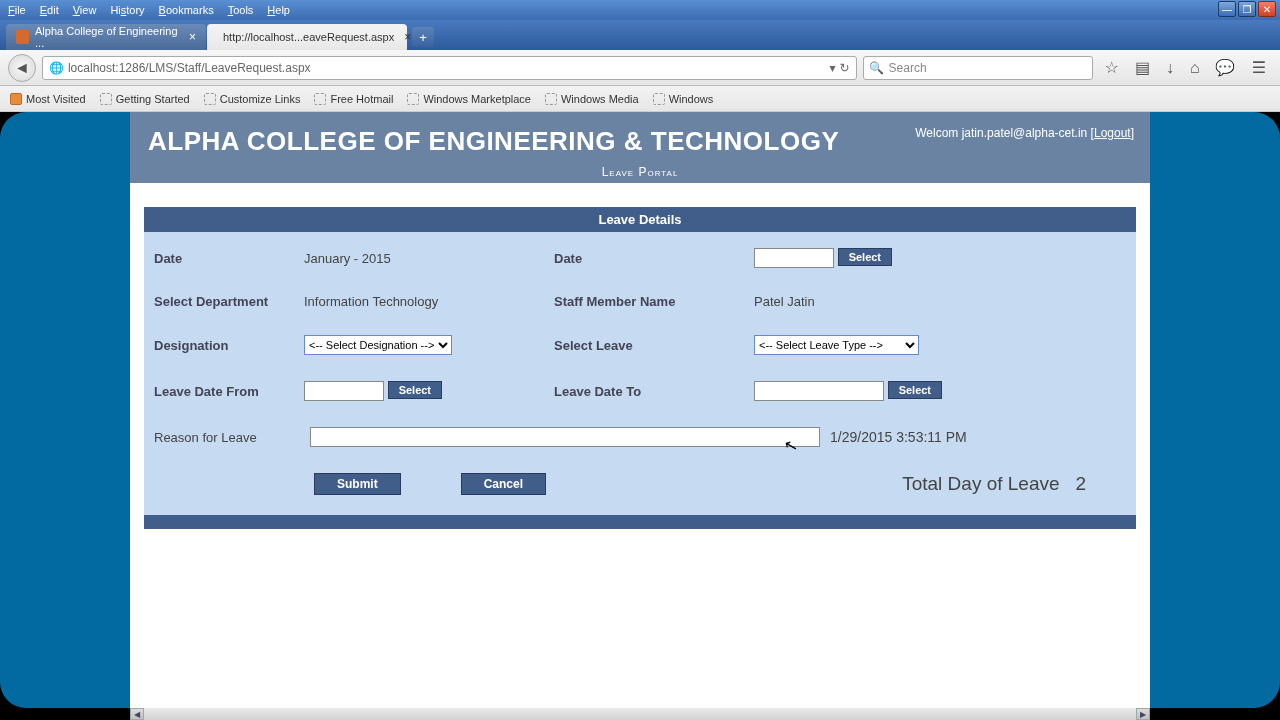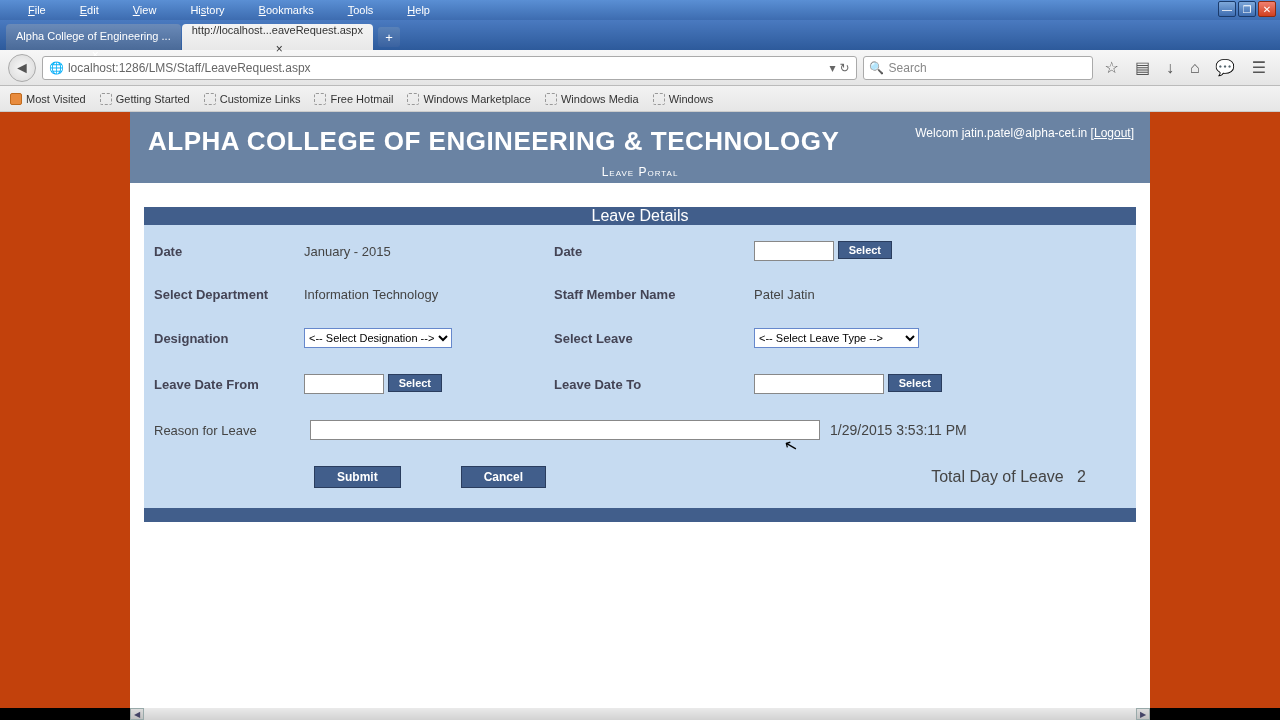--- a/index.html
+++ b/index.html
@@ -7,7 +7,7 @@
 
 
 .menu-bar { background: linear-gradient(#5a8fd4, #3d6cb0); height: 20px; display: flex; align-items: center; padding: 0 8px; color: #fff; font-size: 11px; position: relative; }
-.menu-bar .menu-item { margin-right: 14px; cursor: default; margin-left: 20px; }
+.menu-bar .menu-item { margin-right: 14px; cursor: default; }
 .menu-bar .menu-item u { text-decoration: underline; }
 .window-controls { position: absolute; right: 4px; top: 1px; display: flex; gap: 2px; }
 .winbtn { width: 18px; height: 16px; border: 1px solid #1b3b6b; background: linear-gradient(#7ea8da, #3d6cb0); display: flex; align-items: center; justify-content: center; font-size: 10px; color: #fff; border-radius: 2px; }

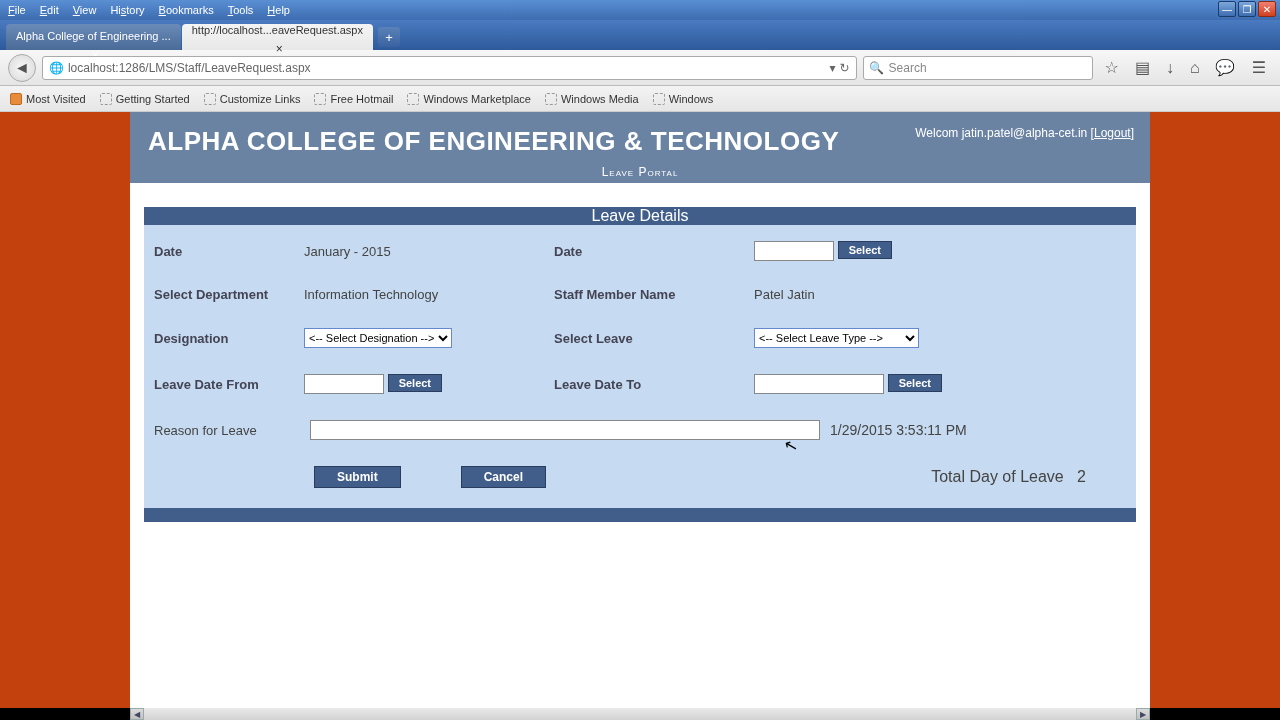--- a/index.html
+++ b/index.html
@@ -15,7 +15,7 @@
 
 
 .tab-bar { background: linear-gradient(#4a7ac0, #2d5a9b); height: 30px; display: flex; align-items: flex-end; padding: 0 6px; gap: 1px; }
-.tab { height: 26px; padding: 0 10px; display: flex; align-items: center; color: #fff; font-size: 11px; border-radius: 4px 4px 0 0; gap: 6px; max-width: 200px; flex-direction: column; }
+.tab { height: 26px; padding: 0 10px; display: flex; align-items: center; color: #fff; font-size: 11px; border-radius: 4px 4px 0 0; gap: 6px; max-width: 200px; }
 .tab.inactive { background: linear-gradient(#6a8ab8, #4a6a98); }
 .tab.active { background: linear-gradient(#f4f4f4, #e8e8e8); color: #333; justify-content: center; }
 .tab .favicon { width: 14px; height: 14px; background: #d46a2e; border-radius: 2px; display:inline-block; }

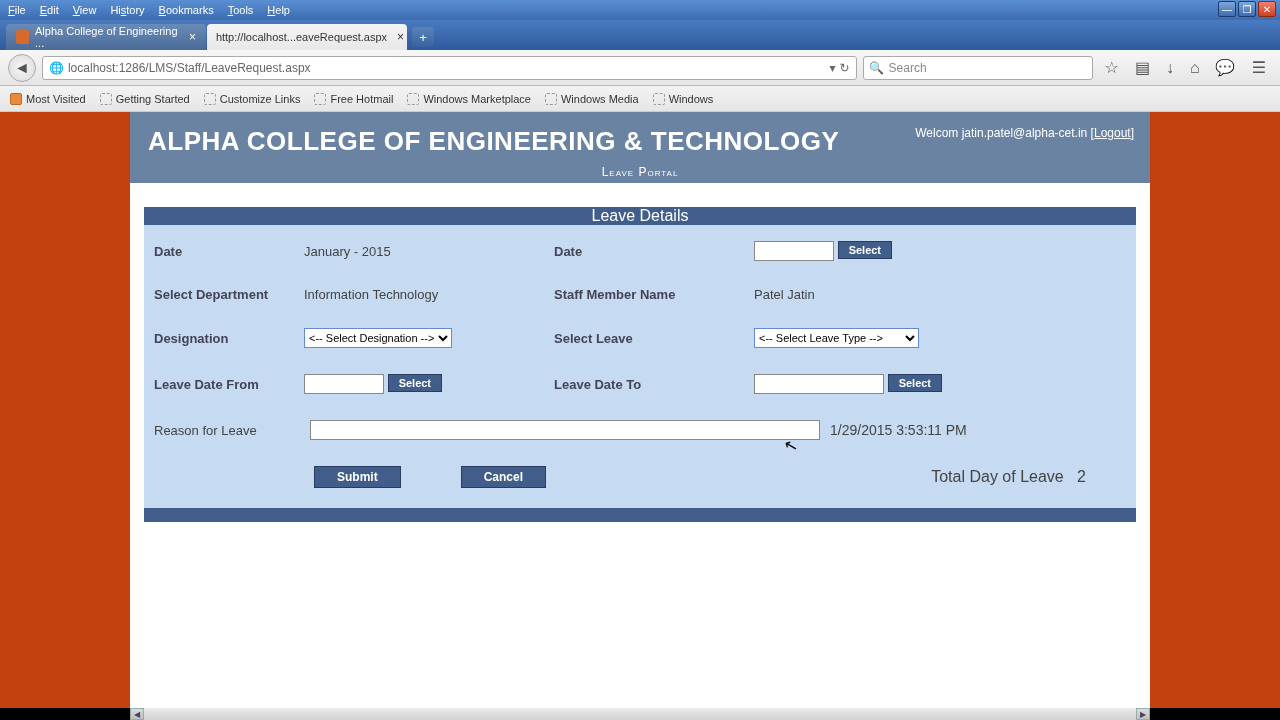--- a/index.html
+++ b/index.html
@@ -17,7 +17,7 @@
 .tab-bar { background: linear-gradient(#4a7ac0, #2d5a9b); height: 30px; display: flex; align-items: flex-end; padding: 0 6px; gap: 1px; }
 .tab { height: 26px; padding: 0 10px; display: flex; align-items: center; color: #fff; font-size: 11px; border-radius: 4px 4px 0 0; gap: 6px; max-width: 200px; }
 .tab.inactive { background: linear-gradient(#6a8ab8, #4a6a98); }
-.tab.active { background: linear-gradient(#f4f4f4, #e8e8e8); color: #333; justify-content: center; }
+.tab.active { background: linear-gradient(#f4f4f4, #e8e8e8); color: #333; }
 .tab .favicon { width: 14px; height: 14px; background: #d46a2e; border-radius: 2px; display:inline-block; }
 .tab .favicon2 { width: 14px; height: 14px; background: #fff; border-radius: 50%; display:inline-block; }
 .tab .tab-close { margin-left: 4px; font-size: 12px; cursor: pointer; }

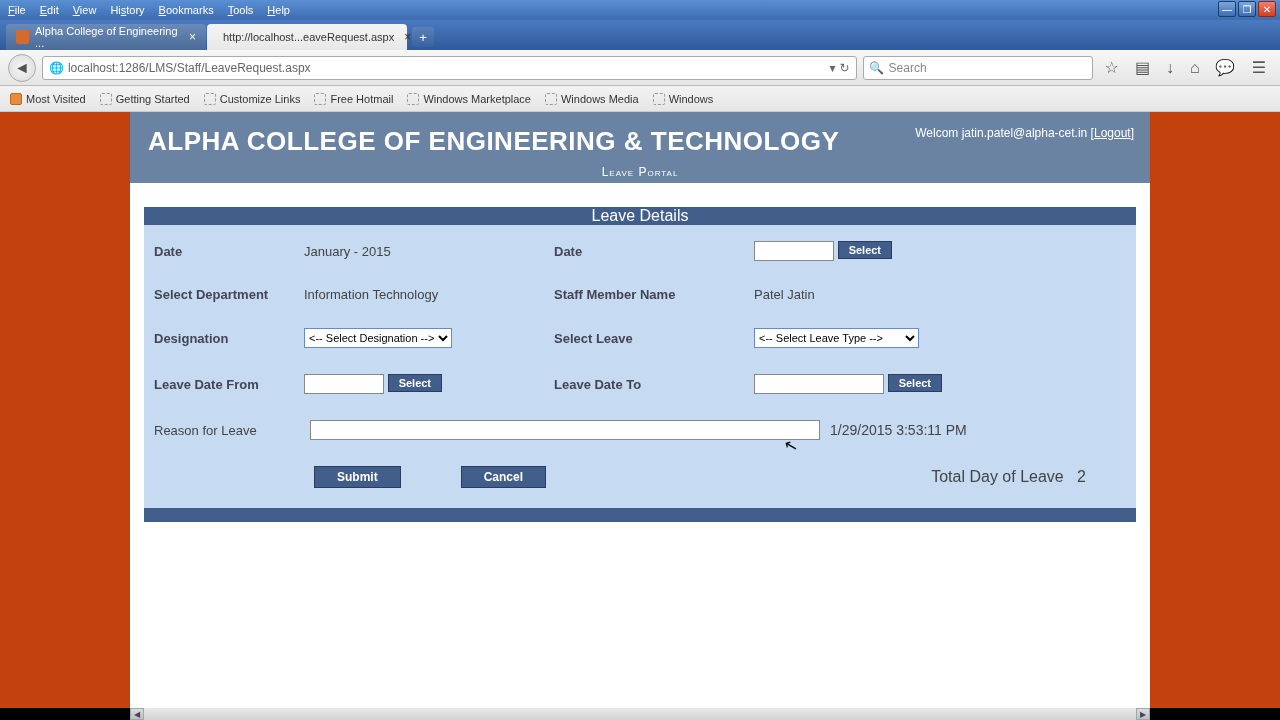--- a/index.html
+++ b/index.html
@@ -43,7 +43,7 @@
 .bm-item .bmicon.orange { background: #e88b3d; border: 1px solid #c06a1d;}
 
 
-.viewport { position: absolute; top: 112px; left: 0; right: 0; bottom: 12px; background: #c2410c; display: flex; justify-content: center; }
+.viewport { position: absolute; top: 112px; left: 0; right: 0; bottom: 12px; background: #0369a1; display: flex; justify-content: center; border-radius: 26px; }
 .page { width: 1020px; background: #fff; display: flex; flex-direction: column; }
 
 

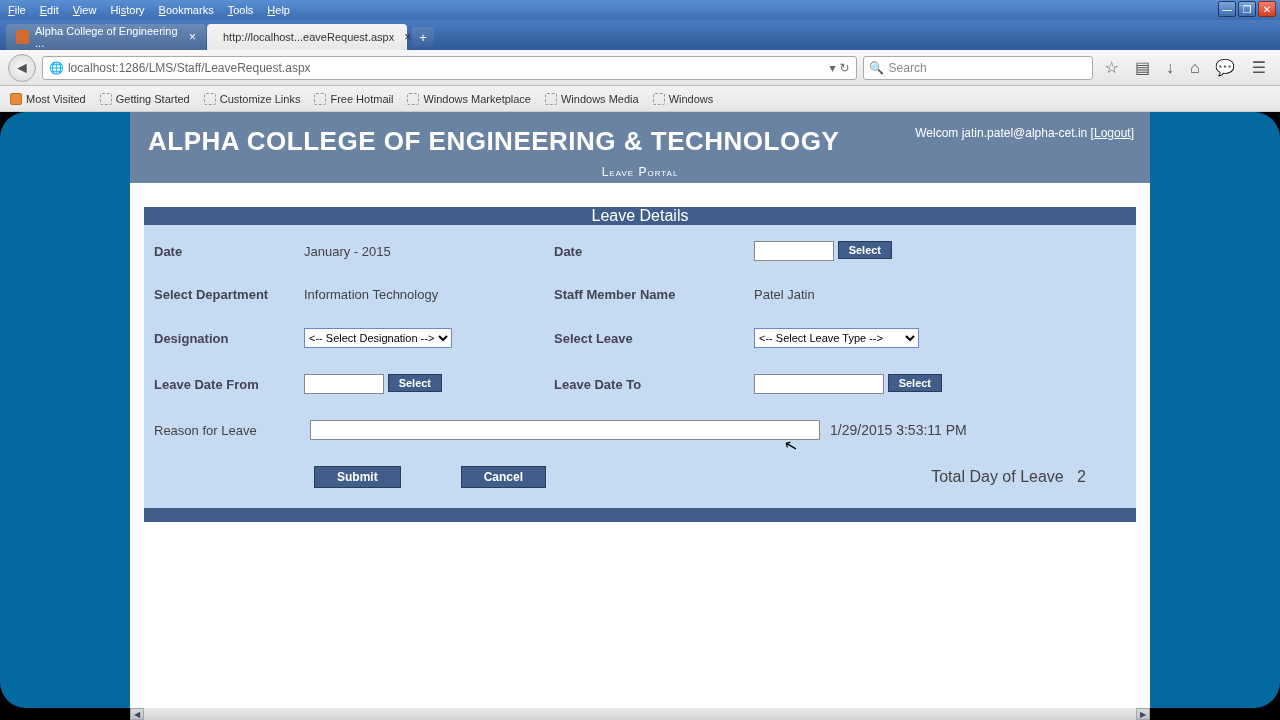--- a/index.html
+++ b/index.html
@@ -60,7 +60,7 @@
 
 
 .content { padding: 24px 14px; background: #fff; }
-.panel-header { background: #415e8b; color: #fff; font-weight: normal; font-size: 16px; text-align: center; }
+.panel-header { background: #415e8b; color: #fff; font-weight: bold; font-size: 13px; text-align: center; padding: 5px; }
 .panel-body { background: #c6dbf1; padding: 16px 10px 20px 10px; color: #444; font-size: 13px; }
 .form-grid { display: grid; grid-template-columns: 150px 250px 200px 260px; row-gap: 26px; align-items: center; }
 .form-grid .lbl { font-weight: 600; color: #445; font-size: 13px; }

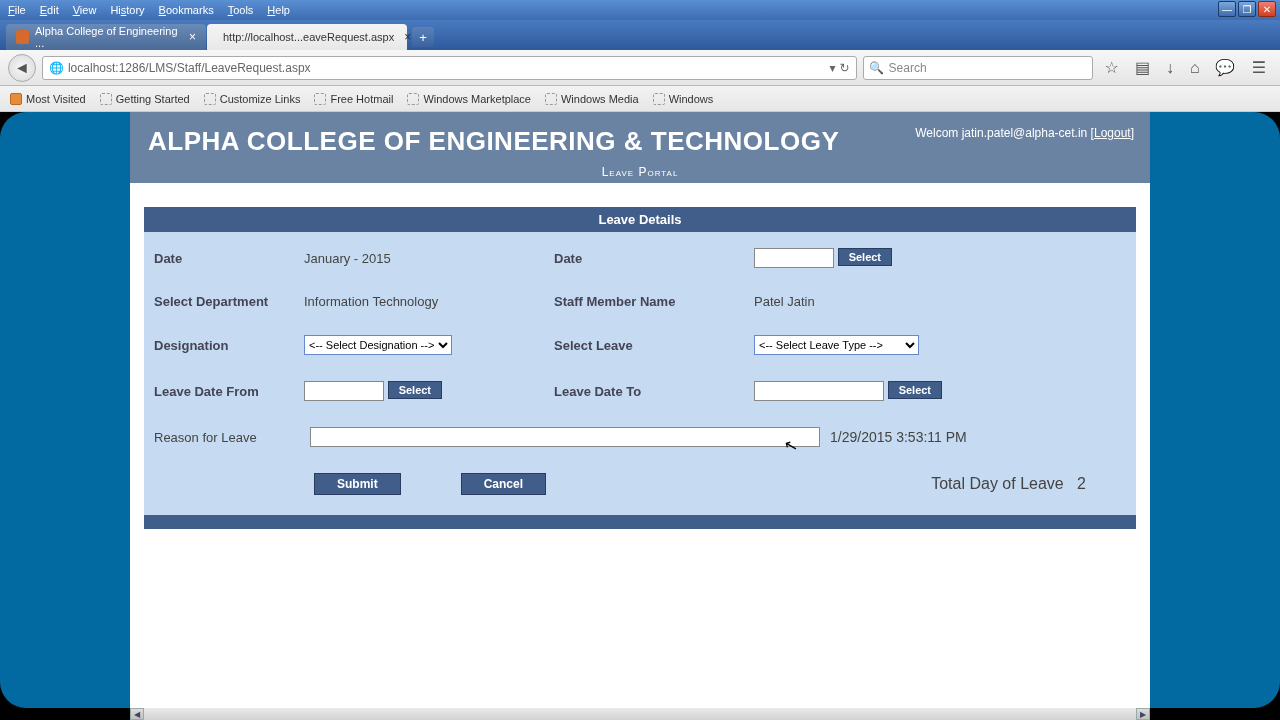--- a/index.html
+++ b/index.html
@@ -76,7 +76,7 @@
 .reason-row .ts { font-size: 14px; color: #444; margin-left: 4px;}
 .btn-row { display: flex; align-items: center; margin-top: 26px; }
 .btn-row .spacer { flex: 1; }
-.total-row { font-size: 16px; color: #444; }
+.total-row { font-size: 19px; color: #444; }
 .panel-footer { background: #415e8b; height: 14px; }
 
 

